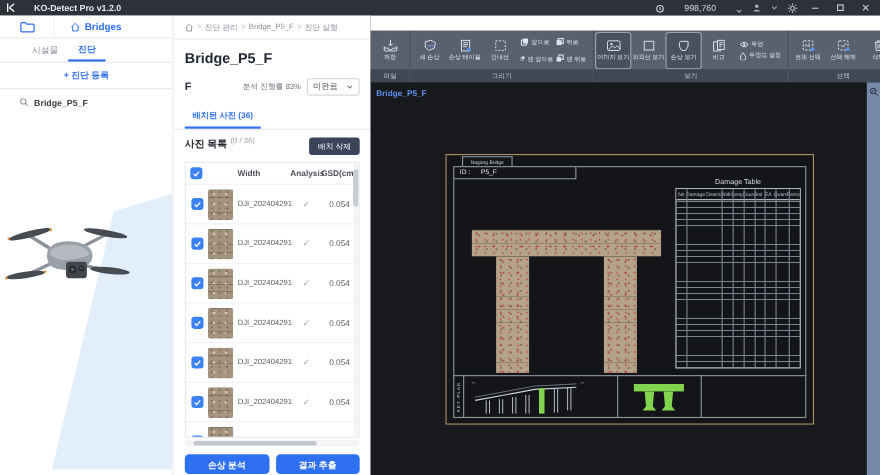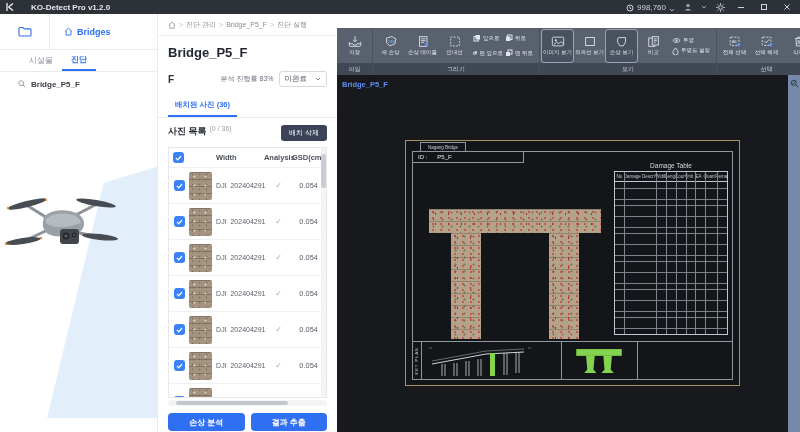--- a/index.html
+++ b/index.html
@@ -13,7 +13,7 @@
   .tb-left{display:flex;align-items:center;gap:17px;font-weight:bold}
   .logo{color:#fff;font-size:9px;font-weight:bold}
   .tb-right{display:flex;align-items:center;gap:9px}
-  .tb-item{display:flex;align-items:flex-end;gap:3px;color:#cfd3d9}
+  .tb-item{display:flex;align-items:flex-end;gap:18px;color:#cfd3d9}
   .winbtn{display:flex;align-items:center;justify-content:center;width:14px;height:12px;color:#cfd3d9}
 
   

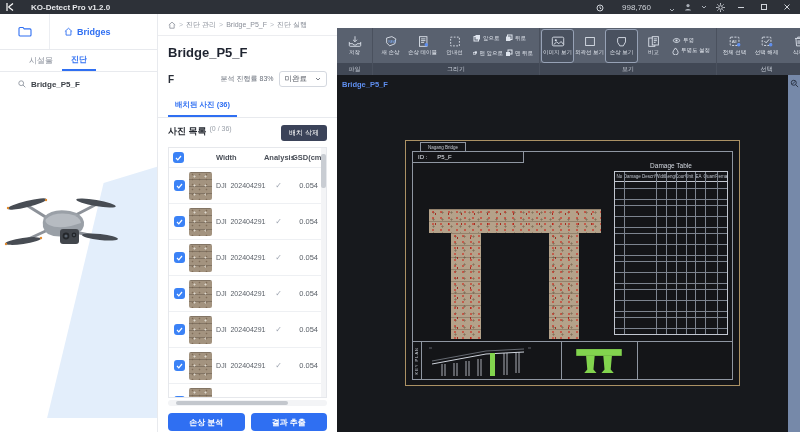--- a/index.html
+++ b/index.html
@@ -18,7 +18,7 @@
 
   
   .sidebar{position:absolute;left:0;top:14px;width:158px;height:418px;background:#fff;border-right:1px solid #e8eaee;overflow:hidden}
-  .sb-head{height:36px;border-bottom:1px solid #e8eaee;display:flex;align-items:center}
+  .sb-head{height:21px;border-bottom:1px solid #e8eaee;display:flex;align-items:center}
   .sb-rail{width:50px;display:flex;justify-content:center;align-items:center;height:100%;border-right:1px solid #eceef2}
   .sb-proj{display:flex;align-items:center;gap:4px;padding-left:14px;color:#2f6ff2;font-size:9px;font-weight:bold}
   .sb-tabs{height:22px;border-bottom:1px solid #e8eaee;display:flex;align-items:stretch;padding-left:20px;font-size:8px}

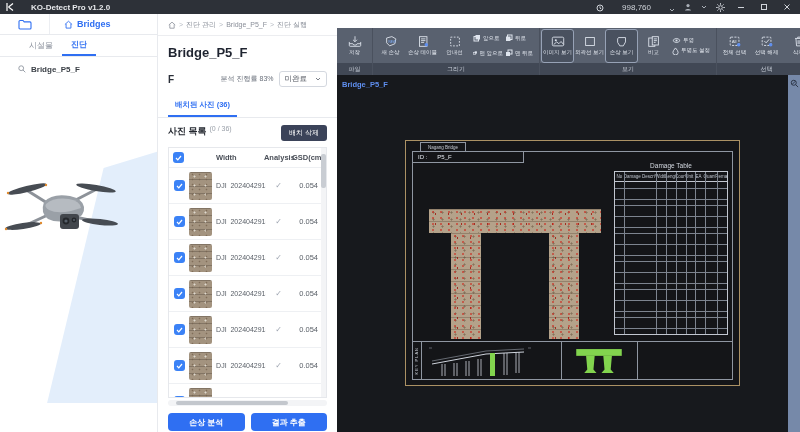--- a/index.html
+++ b/index.html
@@ -192,6 +192,9 @@
     <div class="sb-tab">시설물</div>
     <div class="sb-tab active">진단</div>
   </div>
+  <div class="sb-reg">
+    <span>+ 진단 등록</span>
+  </div>
   <div class="sb-search">
     <svg width="8" height="8" viewBox="0 0 8 8">
         <circle cx="3.2" cy="3.2" r="2.4" stroke="#9aa0a9" fill="none"></circle>

